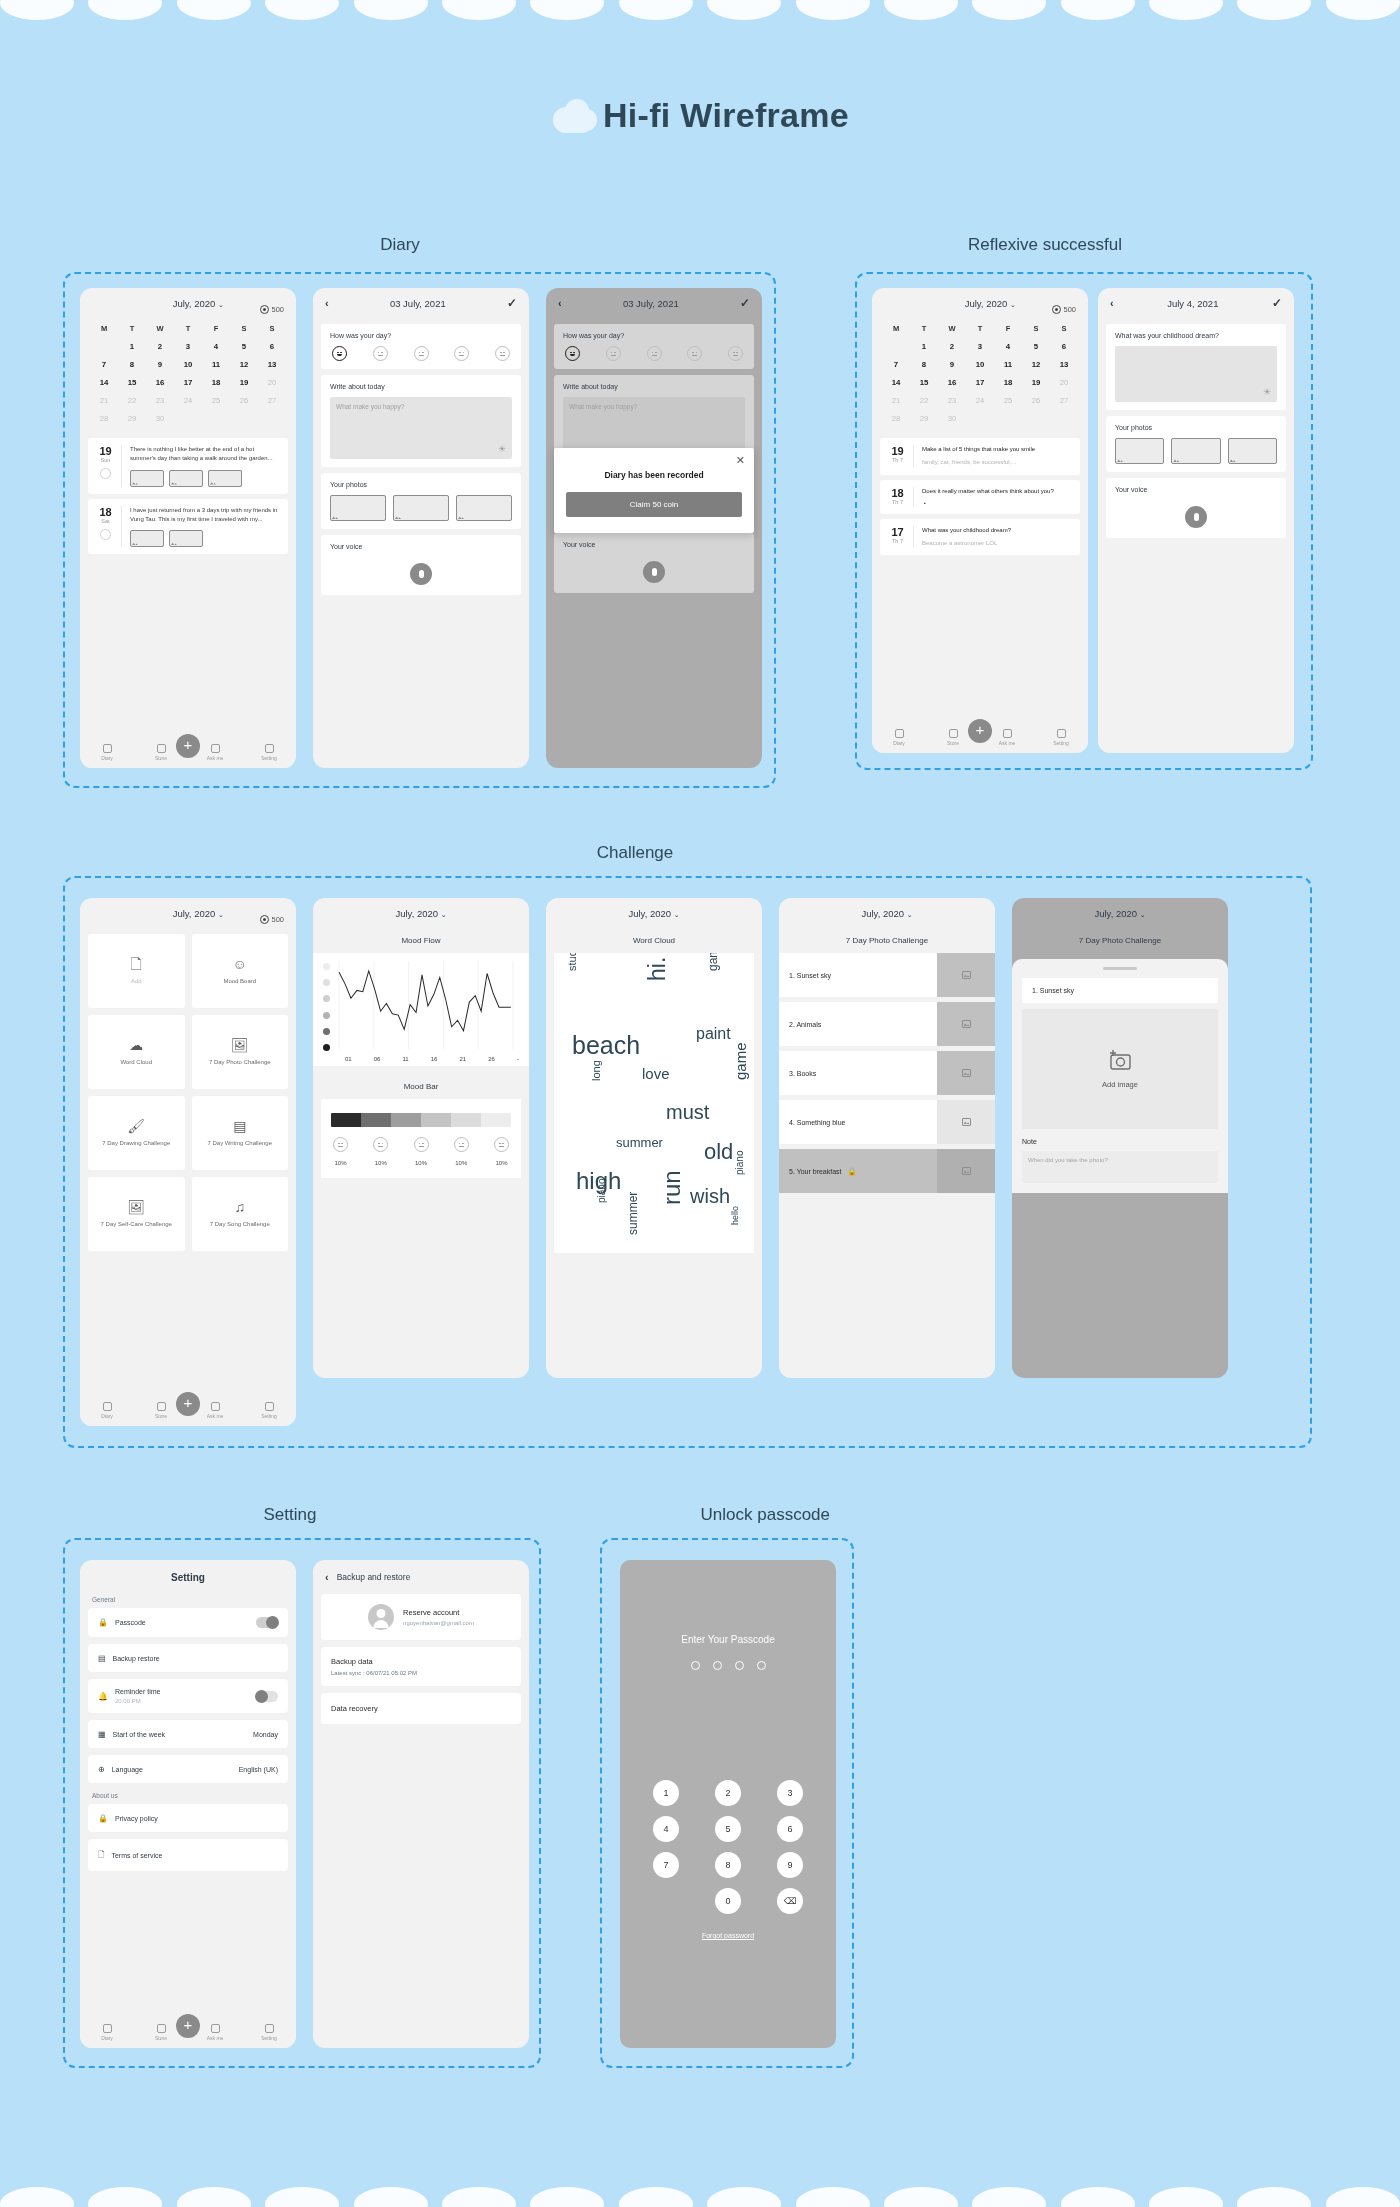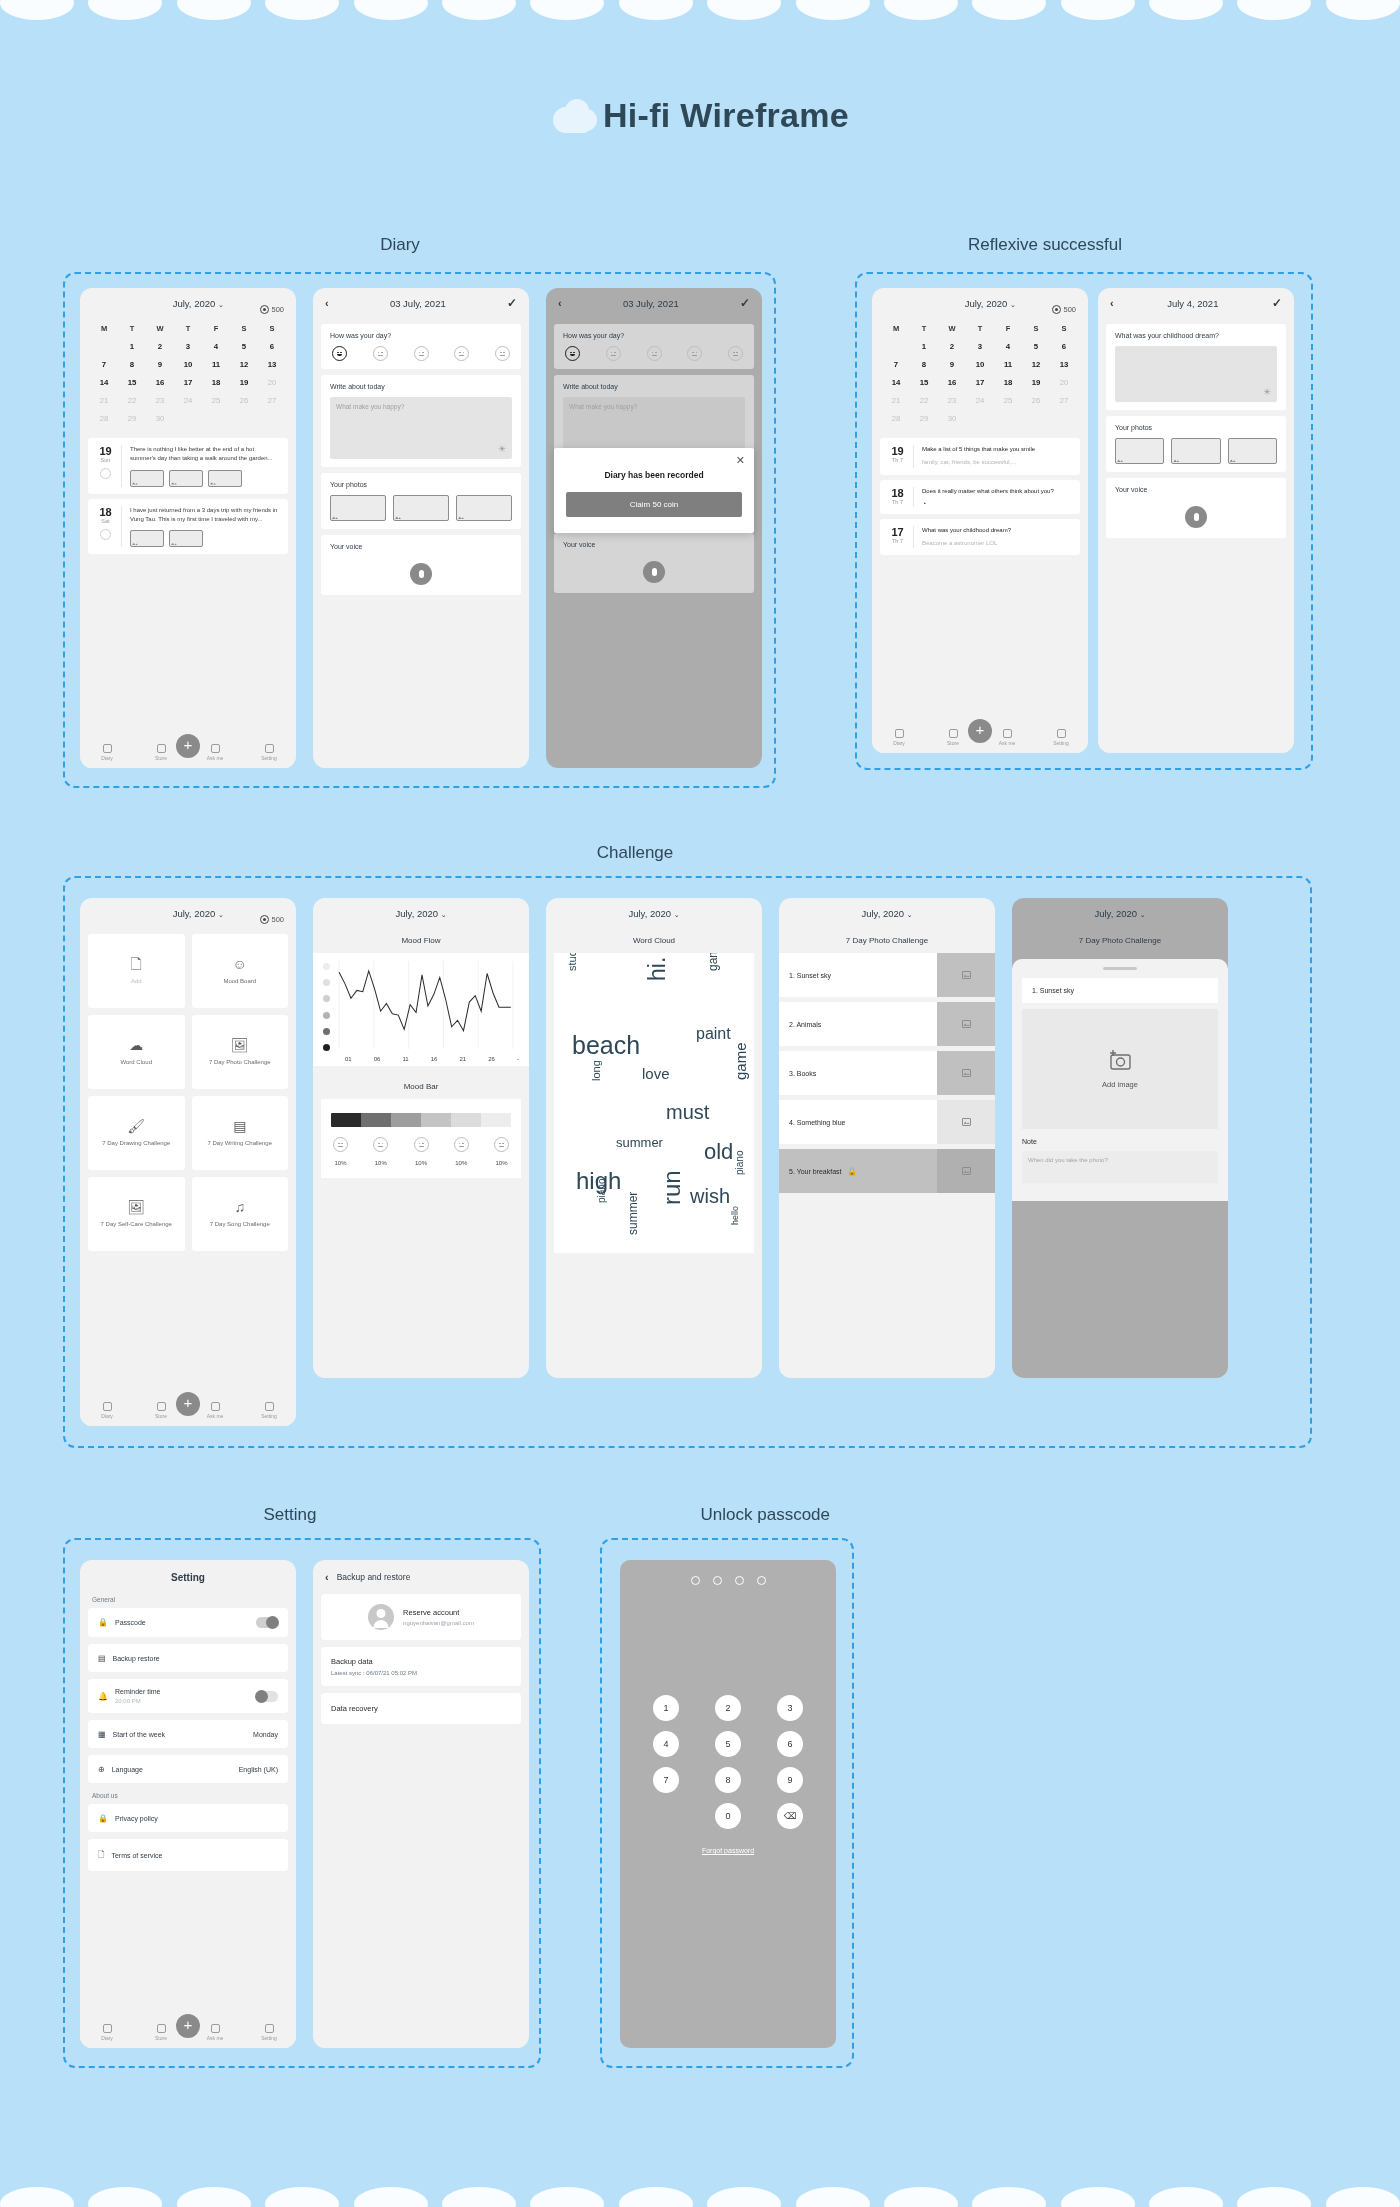--- a/index.html
+++ b/index.html
@@ -132,7 +132,7 @@
   .pcrow.locked .im { background: #b0b0b0; }
 
   
-  .sheet { background: #f2f2f2; border-radius: 10px 10px 0 0; margin-top: 6px; padding: 8px 10px 18px; }
+  .sheet { background: #f2f2f2; border-radius: 10px 10px 0 0; margin-top: 6px; padding: 8px 10px 10px; }
   .grab { width: 34px; height: 3px; background: #c9c9c9; border-radius: 2px; margin: 0 auto 8px; }
   .addimg { background: #e9e9e9; height: 120px; display: flex; flex-direction: column; align-items: center; justify-content: center; gap: 8px; margin-top: 6px; }
   .addimg .t { font-size: 7.5px; color: #555; }

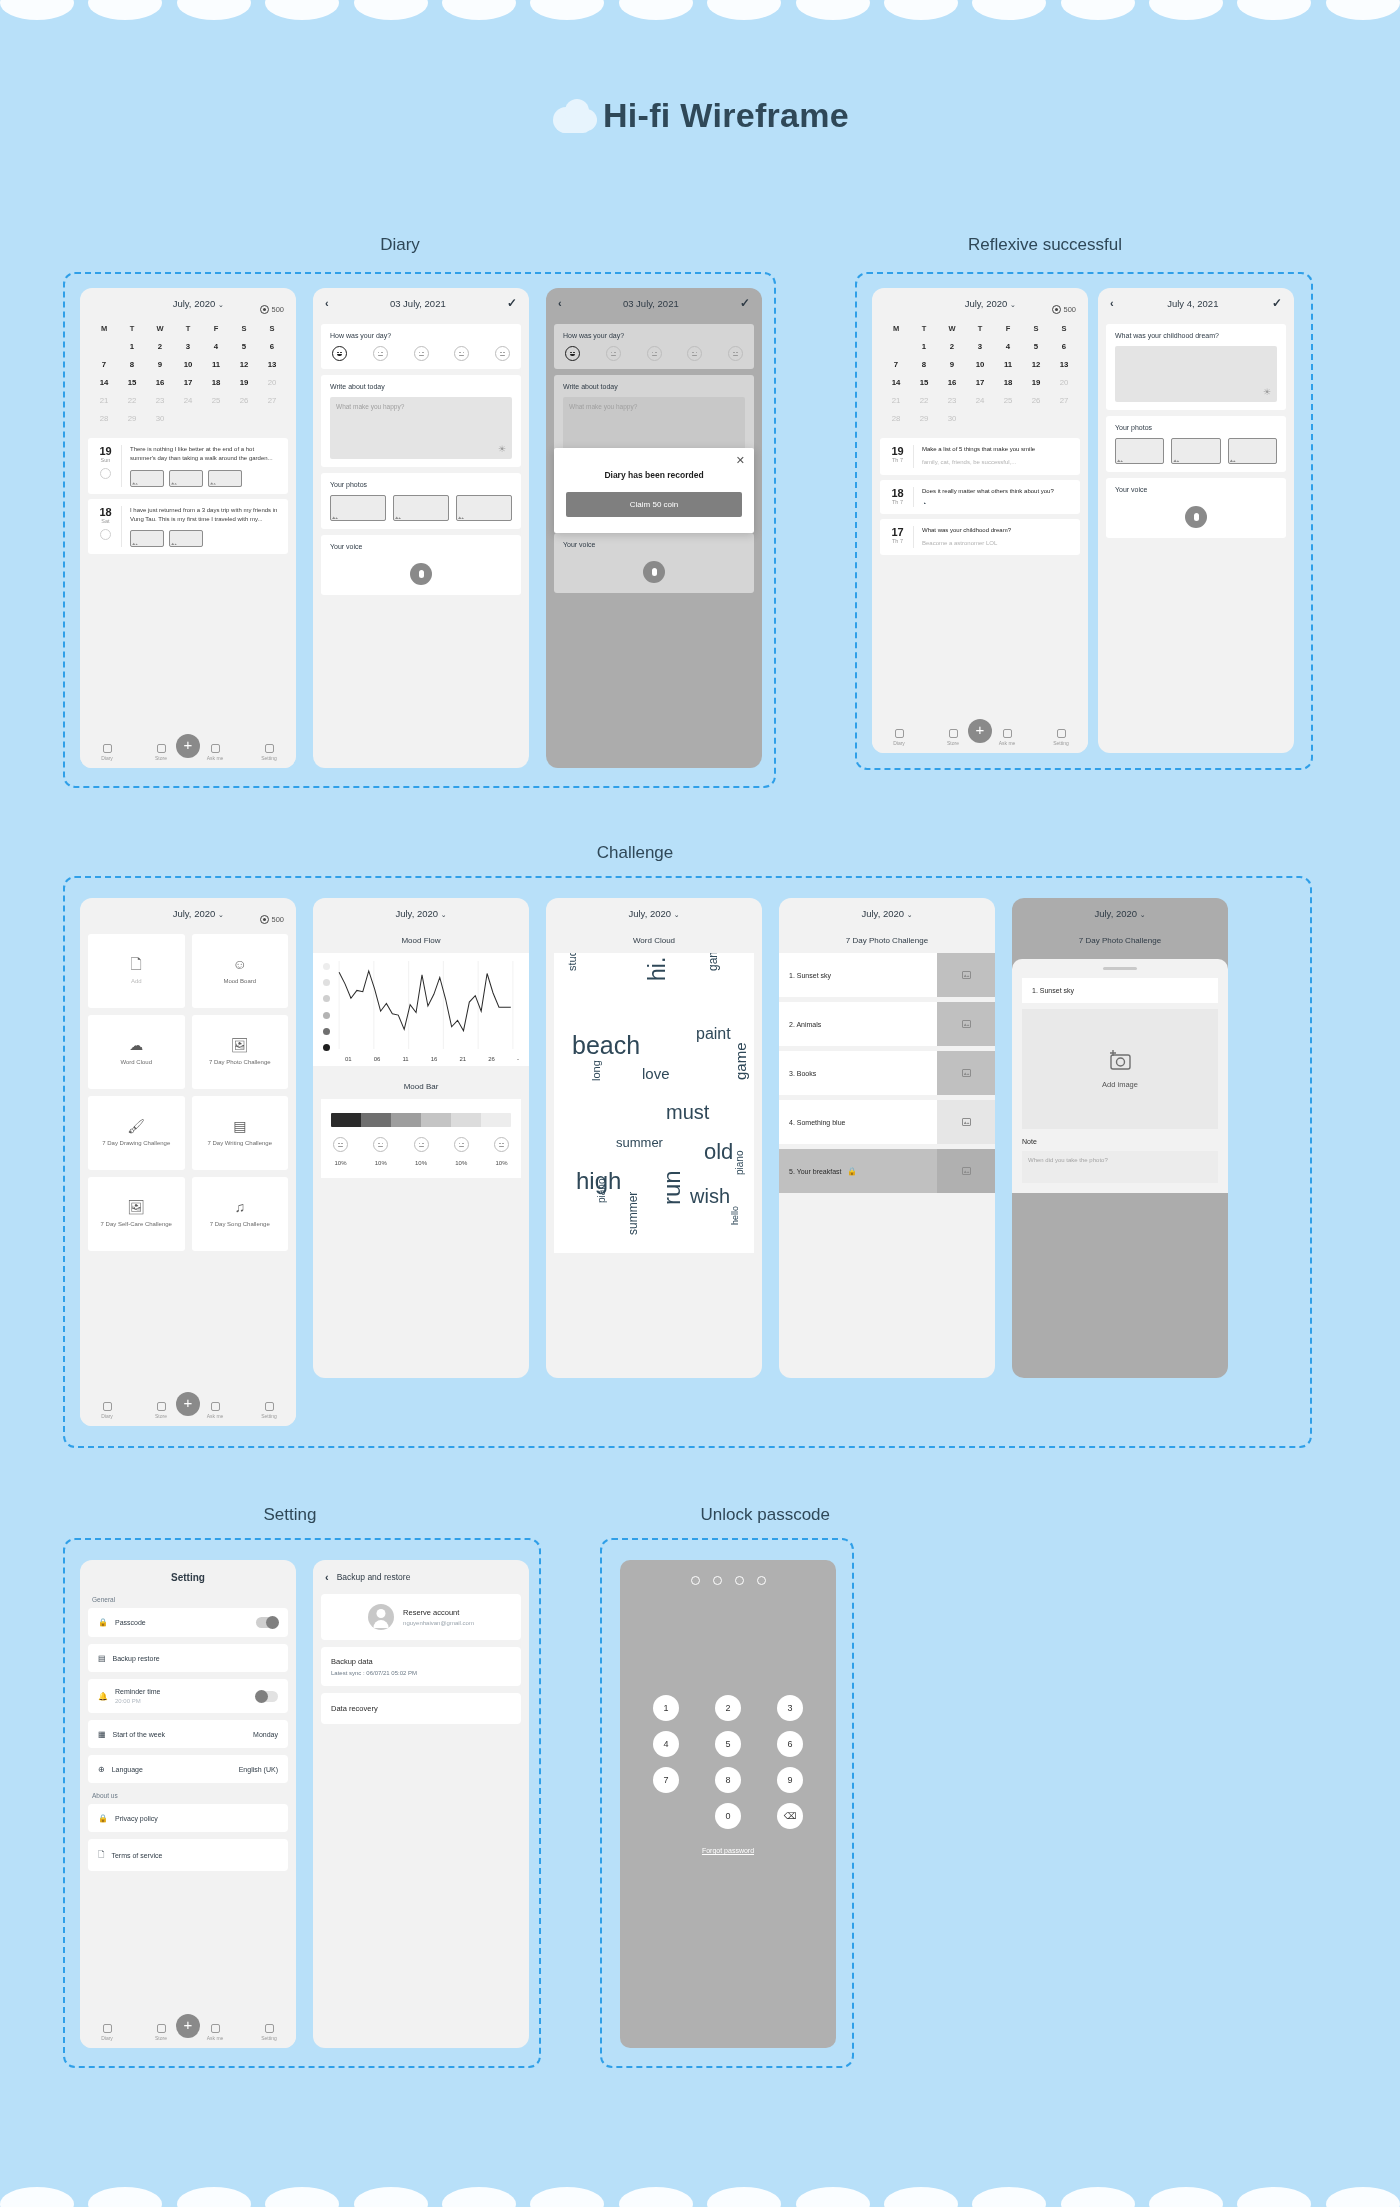--- a/index.html
+++ b/index.html
@@ -915,6 +915,7 @@
 </div>
 
 <div class="pcscreen" style="left:620px;top:1560px;width:216px;height:488px;">
+  <div class="pc-title">Enter Your Passcode</div>
   <div class="pc-dots" id="pc-dots">
       <b></b>
       <b></b>

